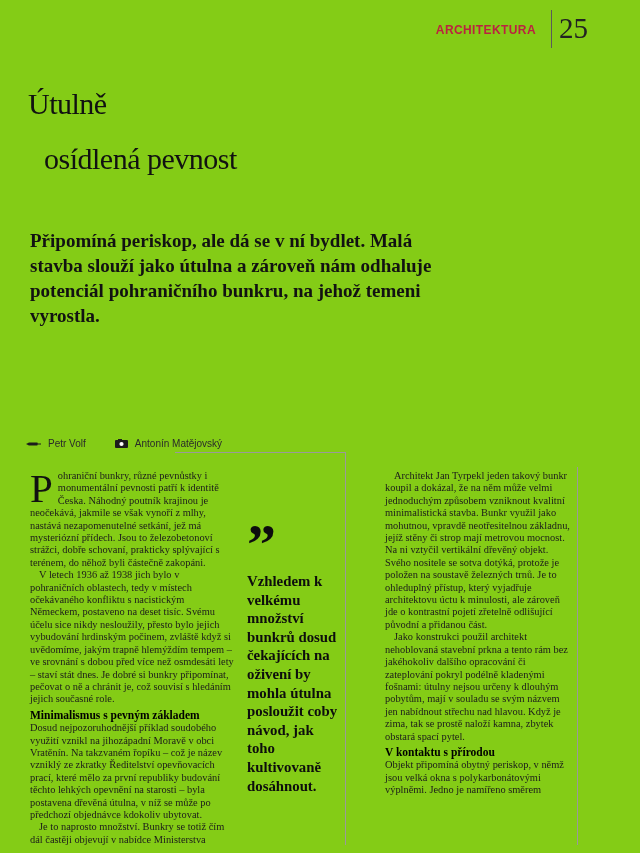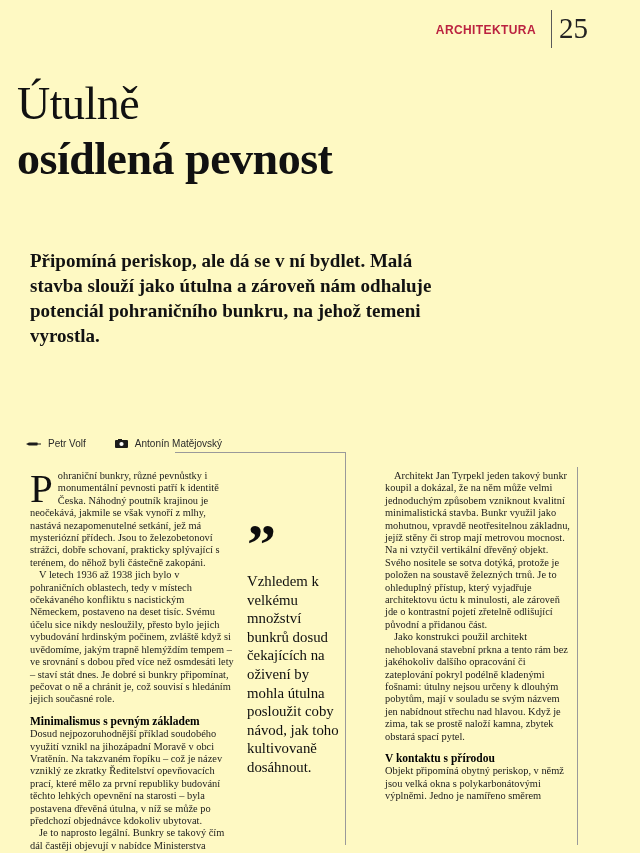--- a/index.html
+++ b/index.html
@@ -6,7 +6,7 @@
   html,body { background:#ffffff; }
   .page {
     position:relative; width:640px; height:853px; margin:0 auto;
-    background:#fef9c3; overflow:hidden;
+    background:#84cc16; overflow:hidden;
     font-family:"Liberation Serif", serif; color:#1b1b1b;padding-left:22px;
   }
   

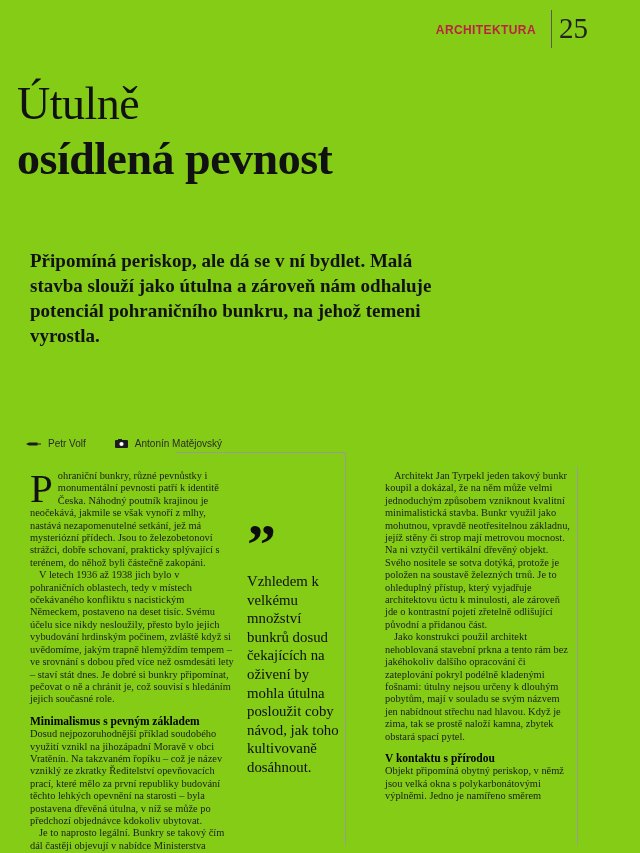--- a/index.html
+++ b/index.html
@@ -19,7 +19,7 @@
   .hdr-divider { position:absolute; right:62px; top:0; width:1px; height:38px; background:#5a5a5a; }
   .page-number { position:absolute; right:26px; top:2px; font-size:29px; color:#222; }
   
-  .title { position:absolute; left:17px; top:76px; line-height:55px; font-size:46px; letter-spacing:-.5px; color:#111; }
+  .title { position:absolute; left:28px; top:76px; line-height:55px; font-size:30px; letter-spacing:-.5px; color:#111; }
   .title .t1 { display:block; font-weight:normal; }
   .title .t2 { display:block; font-weight:bold; }
   

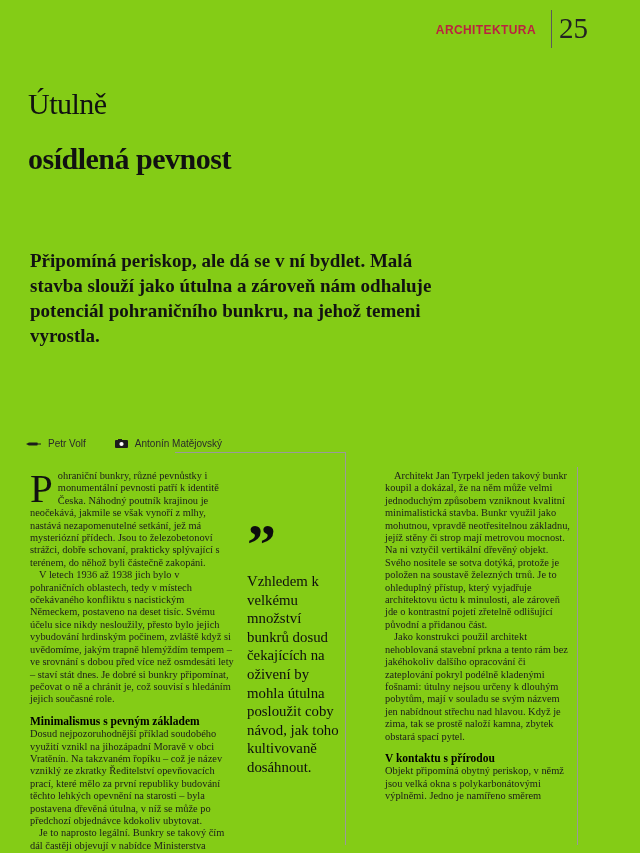--- a/index.html
+++ b/index.html
@@ -21,7 +21,7 @@
   
   .title { position:absolute; left:28px; top:76px; line-height:55px; font-size:30px; letter-spacing:-.5px; color:#111; }
   .title .t1 { display:block; font-weight:normal; }
-  .title .t2 { display:block; font-weight:bold; }
+  .title .t2 { display:block; font-weight:normal;margin-left:16px; }
   
   .lead {
     position:absolute; left:30px; top:248px; width:414px;

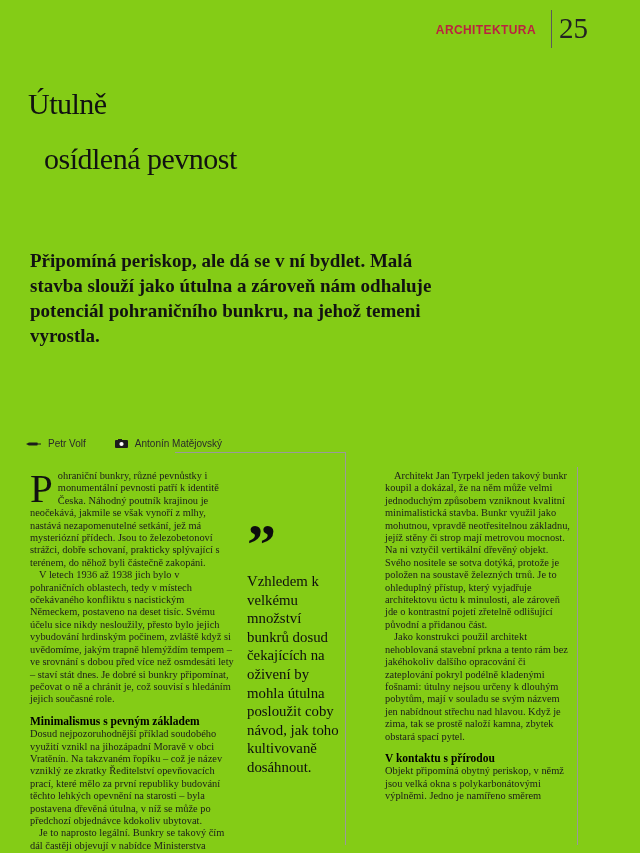--- a/index.html
+++ b/index.html
@@ -24,7 +24,7 @@
   .title .t2 { display:block; font-weight:normal;margin-left:16px; }
   
   .lead {
-    position:absolute; left:30px; top:248px; width:414px;
+    position:absolute; left:30px; top:228px; width:414px;
     font-weight:bold; font-size:19px; line-height:25px; color:#121212;
   }
   

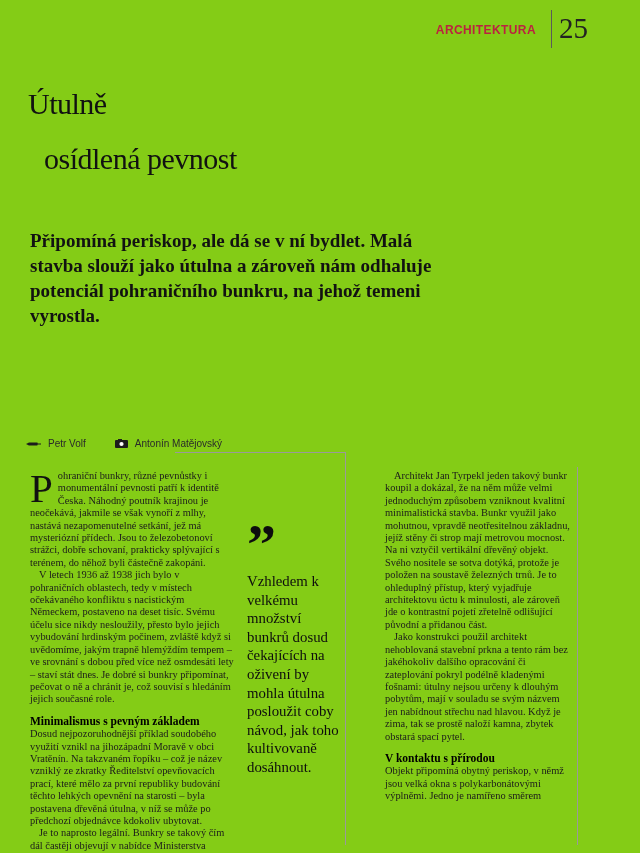--- a/index.html
+++ b/index.html
@@ -51,7 +51,7 @@
   
   .pull-quote { position:absolute; left:247px; top:516px; width:98px; color:#0d0d0d; }
   .quote-mark { font-size:58px; line-height:58px; font-weight:bold; letter-spacing:-3px; }
-  .quote-text { font-size:14.8px; line-height:18.6px; font-weight:normal; margin-top:-2px; }
+  .quote-text { font-size:14.8px; line-height:18.6px; font-weight:bold; margin-top:-2px; }
 </style>
 </head>
 <body>

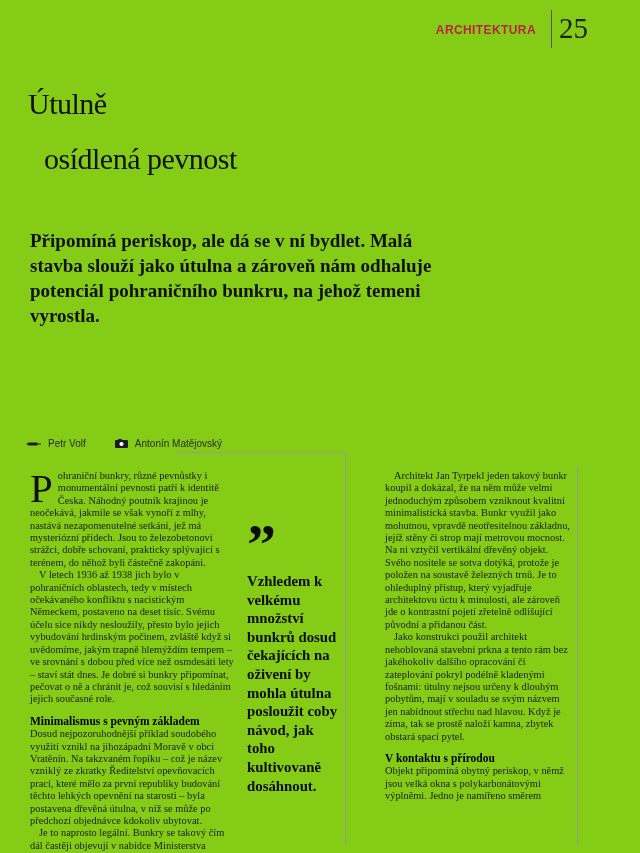--- a/index.html
+++ b/index.html
@@ -44,7 +44,7 @@
   .col-2 { left:385px; width:186px; }
   .col p { margin:0; }
   .col p.indent { text-indent:9px; }
-  .subhead { font-weight:bold; font-size:11.5px; margin-top:9px; margin-bottom:1px; color:#000; }
+  .subhead { font-weight:bold; font-size:11.5px; margin-top:3px; margin-bottom:1px; color:#000; }
   .drop-cap {
     float:left; font-size:41px; line-height:33px; padding:2px 5px 0 0; color:#111;
   }

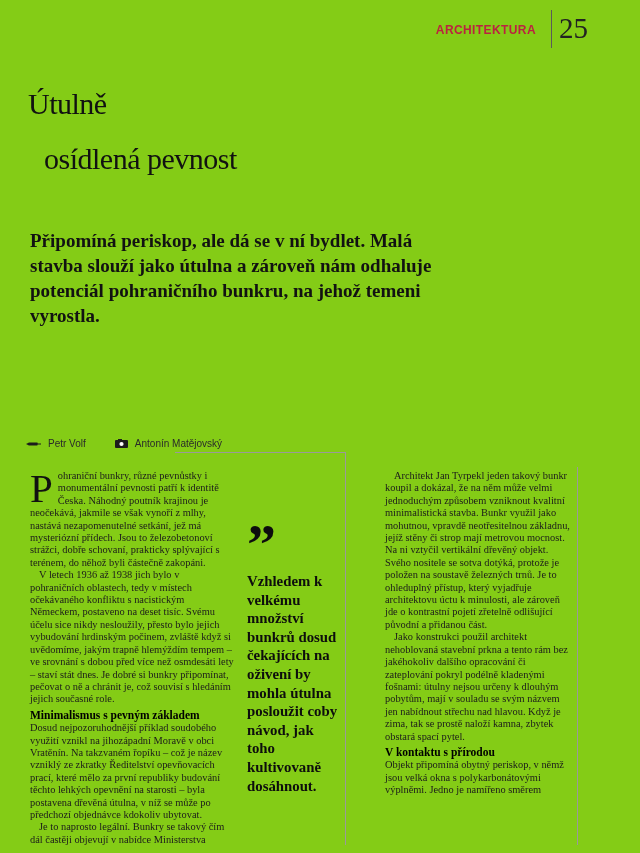--- a/index.html
+++ b/index.html
@@ -97,7 +97,7 @@
     <p class="indent">V letech 1936 až 1938 jich bylo v pohraničních oblastech, tedy v místech očekávaného konfliktu s nacistickým Německem, postaveno na deset tisíc. Svému účelu sice nikdy nesloužily, přesto bylo jejich vybudování hrdinským počinem, zvláště když si uvědomíme, jakým trapně hlemýždím tempem – ve srovnání s dobou před více než osmdesáti lety – staví stát dnes. Je dobré si bunkry připomínat, pečovat o ně a chránit je, což souvisí s hledáním jejich současné role.</p>
     <h3 class="subhead">Minimalismus s pevným základem</h3>
     <p>Dosud nejpozoruhodnější příklad soudobého využití vznikl na jihozápadní Moravě v obci Vratěnín. Na takzvaném řopíku – což je název vzniklý ze zkratky Ředitelství opevňovacích prací, které mělo za první republiky budování těchto lehkých opevnění na starosti – byla postavena dřevěná útulna, v níž se může po předchozí objednávce kdokoliv ubytovat.</p>
-    <p class="indent">Je to naprosto legální. Bunkry se takový čím dál častěji objevují v nabídce Ministerstva</p>
+    <p class="indent">Je to naprosto množství. Bunkry se totiž čím dál častěji objevují v nabídce Ministerstva</p>
   </div>
 
   <div class="pull-quote">

